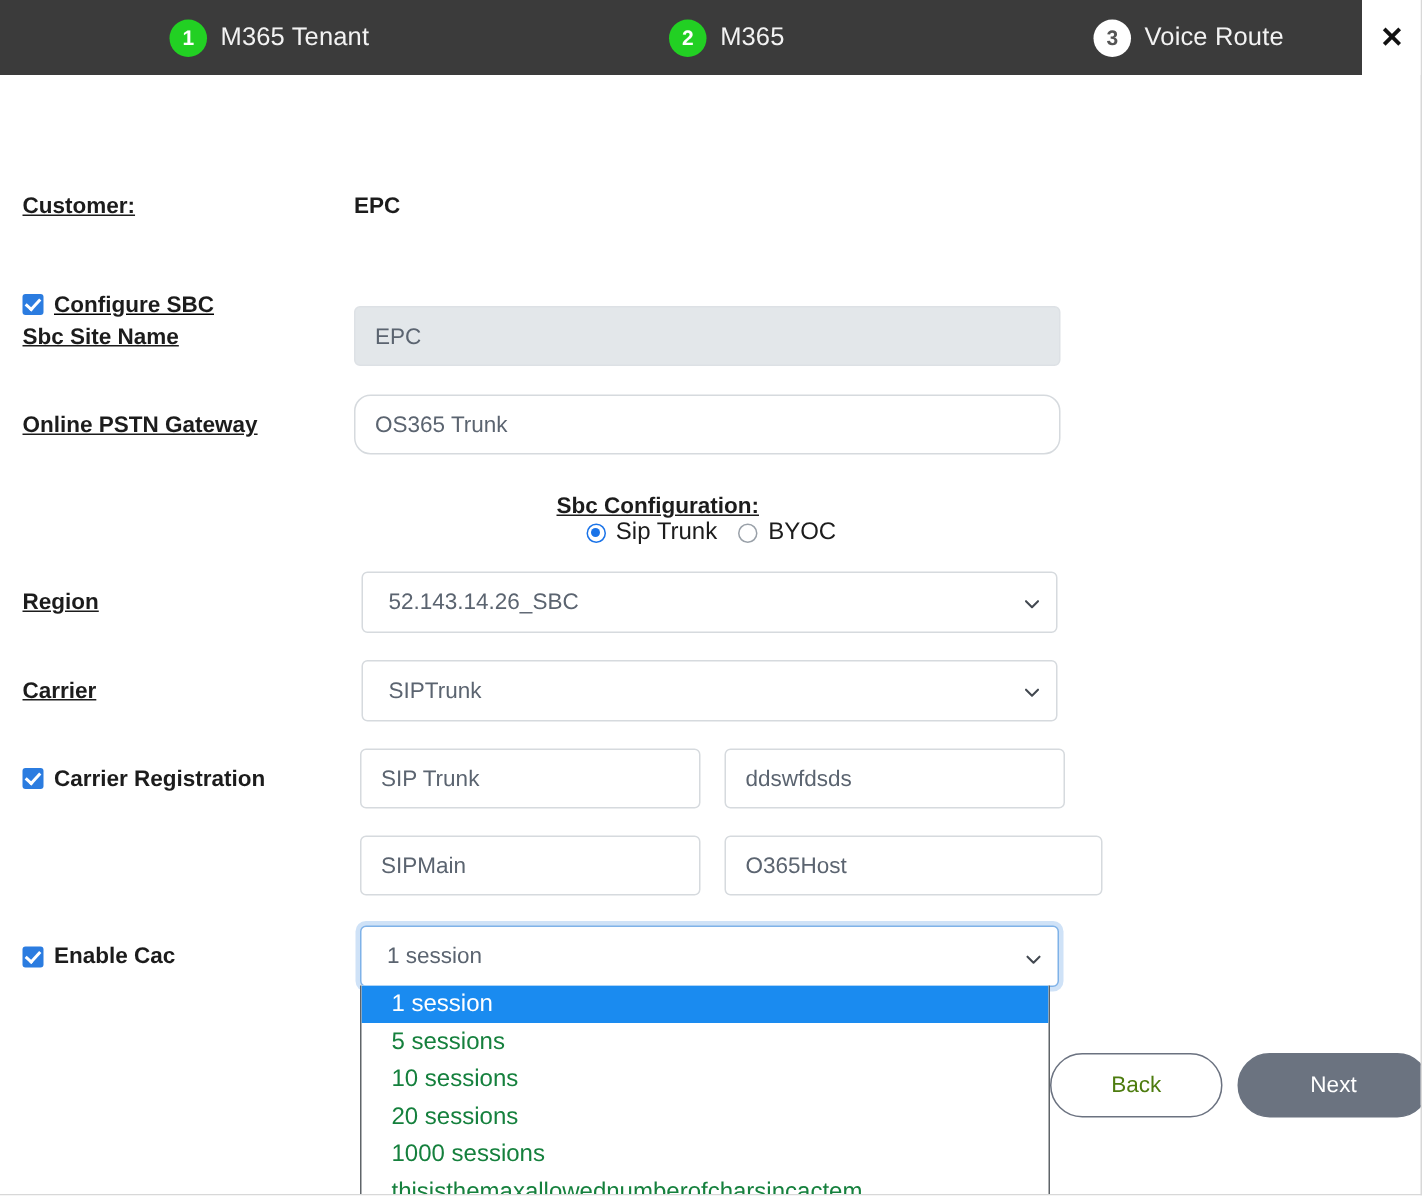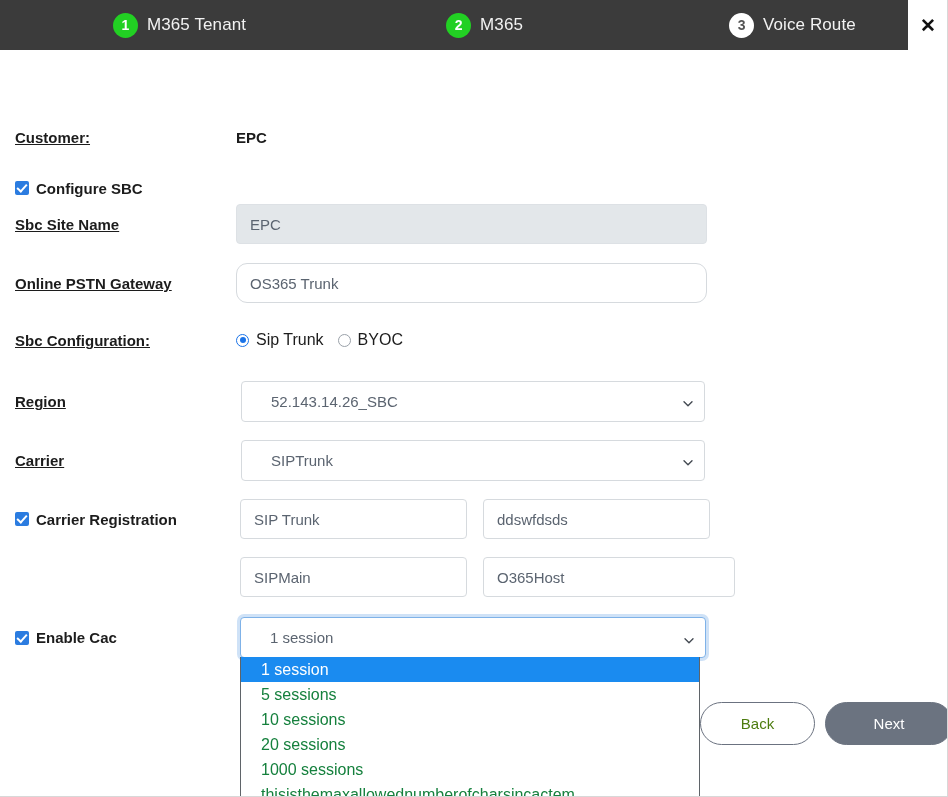--- a/index.html
+++ b/index.html
@@ -272,7 +272,7 @@
       <div class="val-static">EPC</div>
     </div>
 
-    <div class="row" style="top:127px; height:22px;">
+    <div class="row" style="top:142px; height:22px;text-decoration:underline;">
       <div class="lbl">
         <span class="cb"></span>
         <span>Configure SBC</span>

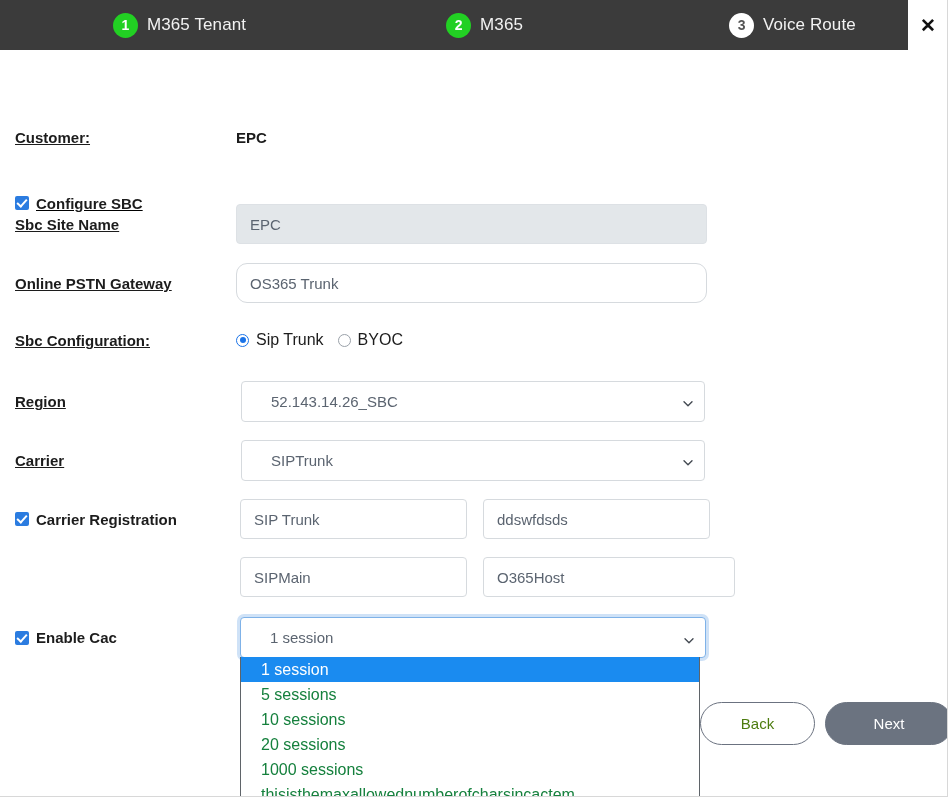--- a/index.html
+++ b/index.html
@@ -289,7 +289,7 @@
       <div class="fld" style="width:471px;border-radius:11px;">OS365 Trunk</div>
     </div>
 
-    <div class="row" style="top:278px; height:24px;">
+    <div class="row" style="top:278px; height:24px;flex-direction:column;">
       <div class="lbl plain">Sbc Configuration:</div>
       <div class="radios">
         <div class="radio-opt">

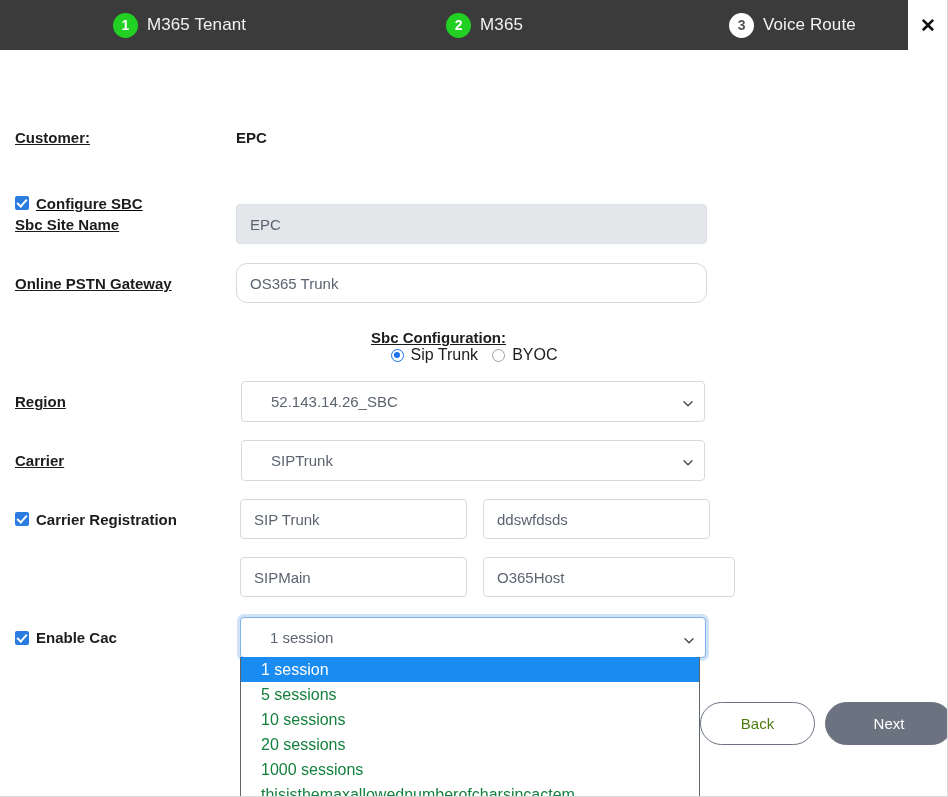--- a/index.html
+++ b/index.html
@@ -143,7 +143,7 @@
     background: #ffffff;
     font-size: 15px;
     color: #5b6470;
-    padding: 0 29px;
+    padding: 0 17px;
     display: flex;
     align-items: center;
     position: relative;

